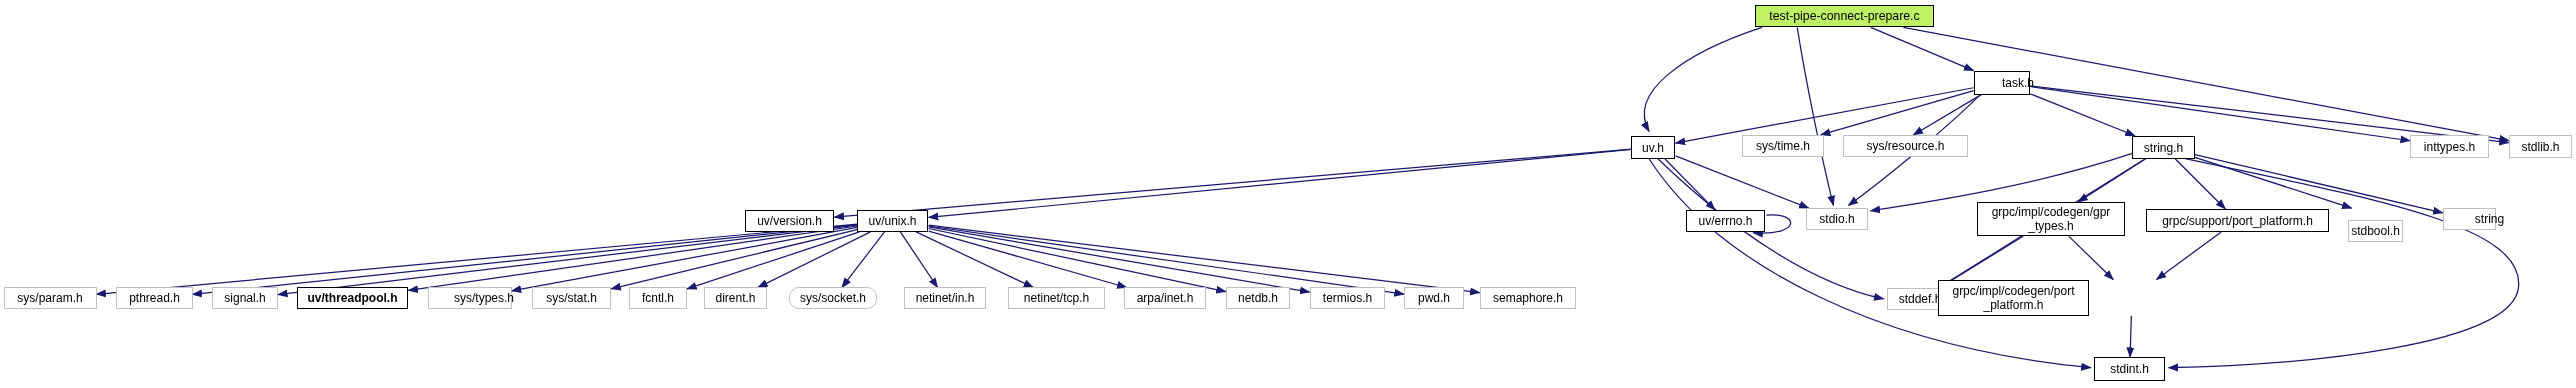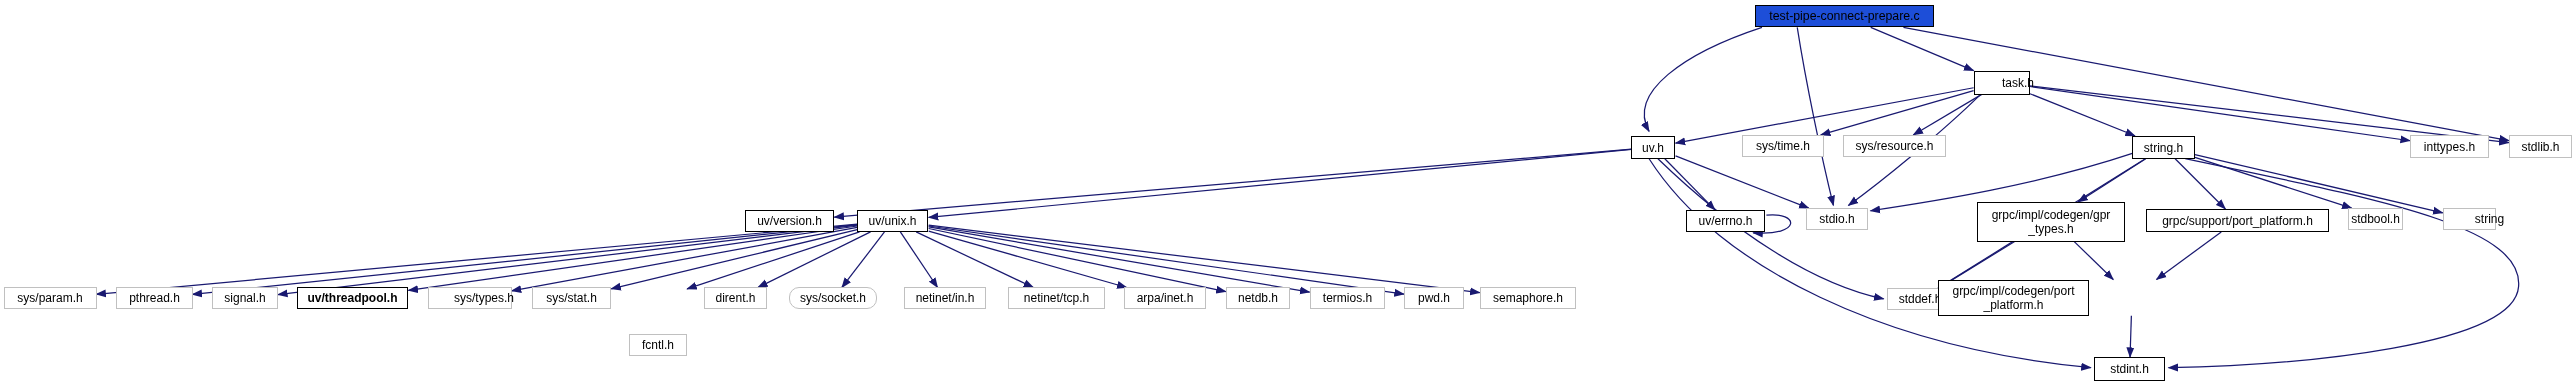--- a/index.html
+++ b/index.html
@@ -11,7 +11,7 @@
         font-size:12px;line-height:14px;color:#000;white-space:pre-line;z-index:2;}
   .node.linked{border-color:#000000;cursor:pointer;}
   .node.bold{border-width:1.8px;}
-  .node.root{background:#1d4ed8;border:1.8px solid #000000;font-size:12.3px;}
+  .node.root{background:#bef264;border:1.8px solid #000000;font-size:12.3px;}
   .edge{fill:none;stroke:#191970;stroke-width:1.4;}
 </style>
 </head>

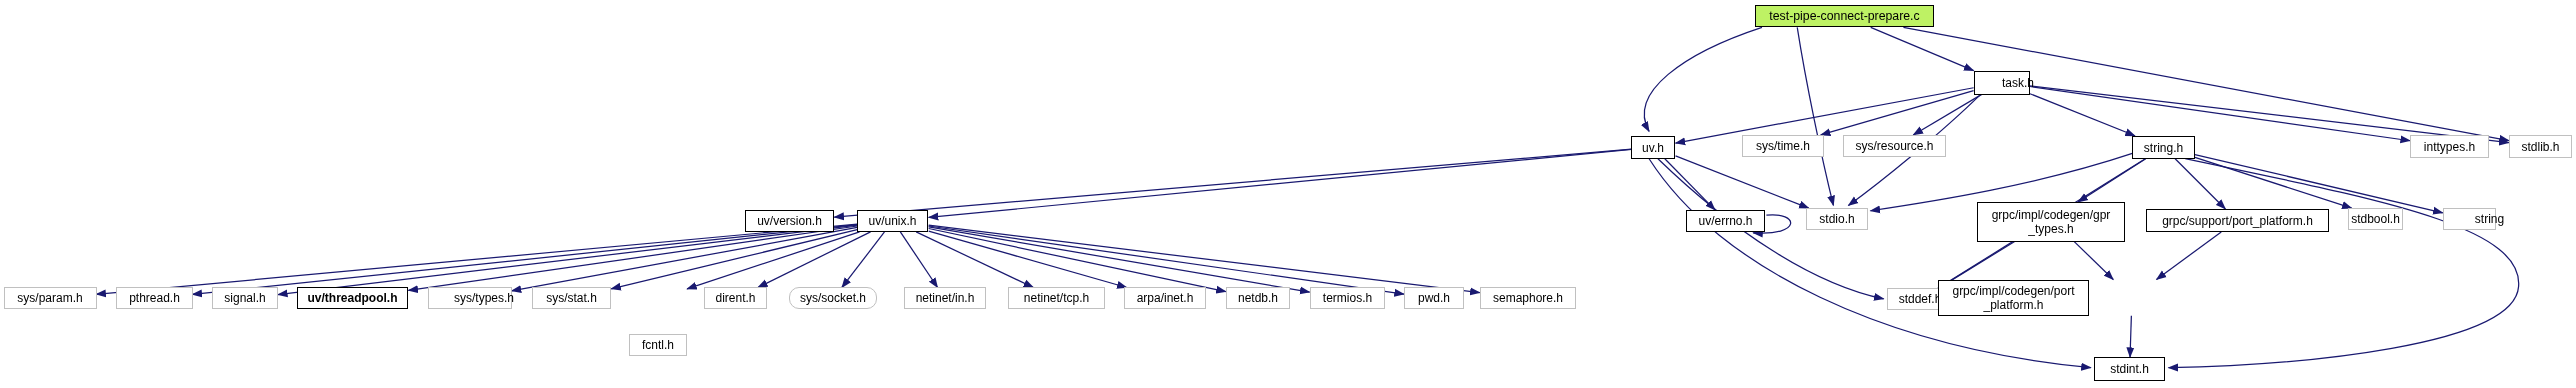--- a/index.html
+++ b/index.html
@@ -77,7 +77,7 @@
       <div class="node linked" style="left: 1974px; top: 71px; width: 56px; height: 24px; padding-left: 32px;">task.h</div>
       <div class="node linked bold" style="left: 1631px; top: 136px; width: 44px; height: 23px;">uv.h</div>
       <div class="node external" style="left: 1742px; top: 135px; width: 82px; height: 22px;">sys/time.h</div>
-      <div class="node external" style="left: 1843px; top: 135px; width: 103px; height: 22px;">sys/resource.h</div>
+      <div class="node external" style="left: 1843px; top: 135px; width: 125px; height: 22px;">sys/resource.h</div>
       <div class="node linked" style="left: 2132px; top: 136px; width: 63px; height: 23px;">string.h</div>
       <div class="node external" style="left: 2410px; top: 135px; width: 79px; height: 23px;">inttypes.h</div>
       <div class="node external" style="left: 2509px; top: 135px; width: 63px; height: 23px;">stdlib.h</div>

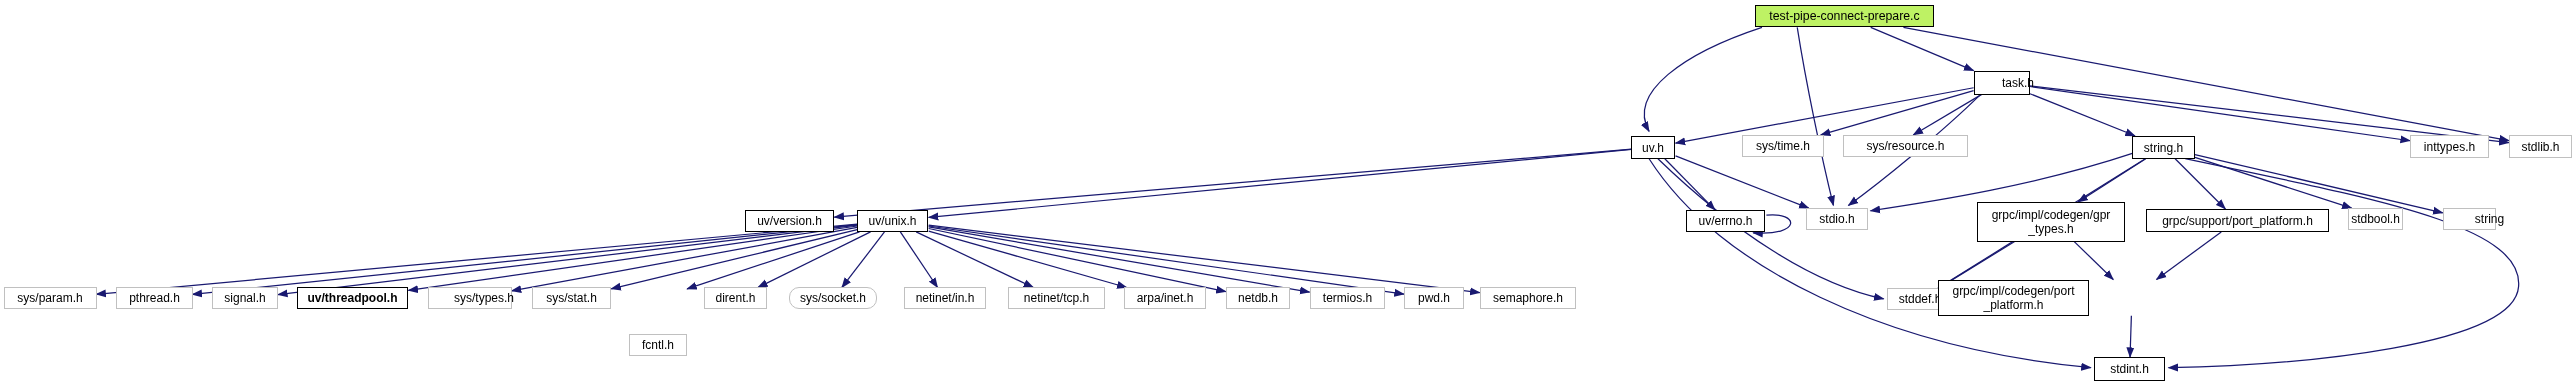--- a/index.html
+++ b/index.html
@@ -85,7 +85,7 @@
       <div class="node linked" style="left: 857px; top: 210px; width: 71px; height: 22px;">uv/unix.h</div>
       <div class="node linked" style="left: 1686px; top: 210px; width: 79px; height: 22px;">uv/errno.h</div>
       <div class="node external" style="left: 1806px; top: 208px; width: 62px; height: 22px;">stdio.h</div>
-      <div class="node linked" style="left: 1977px; top: 202px; width: 148px; height: 40px;">grpc/impl/codegen/gpr
+      <div class="node linked" style="left: 1977px; top: 202px; width: 148px; height: 34px;">grpc/impl/codegen/gpr
 _types.h</div>
       <div class="node linked" style="left: 2146px; top: 209px; width: 183px; height: 23px;">grpc/support/port_platform.h</div>
       <div class="node external" style="left: 2348px; top: 208px; width: 55px; height: 22px;">stdbool.h</div>

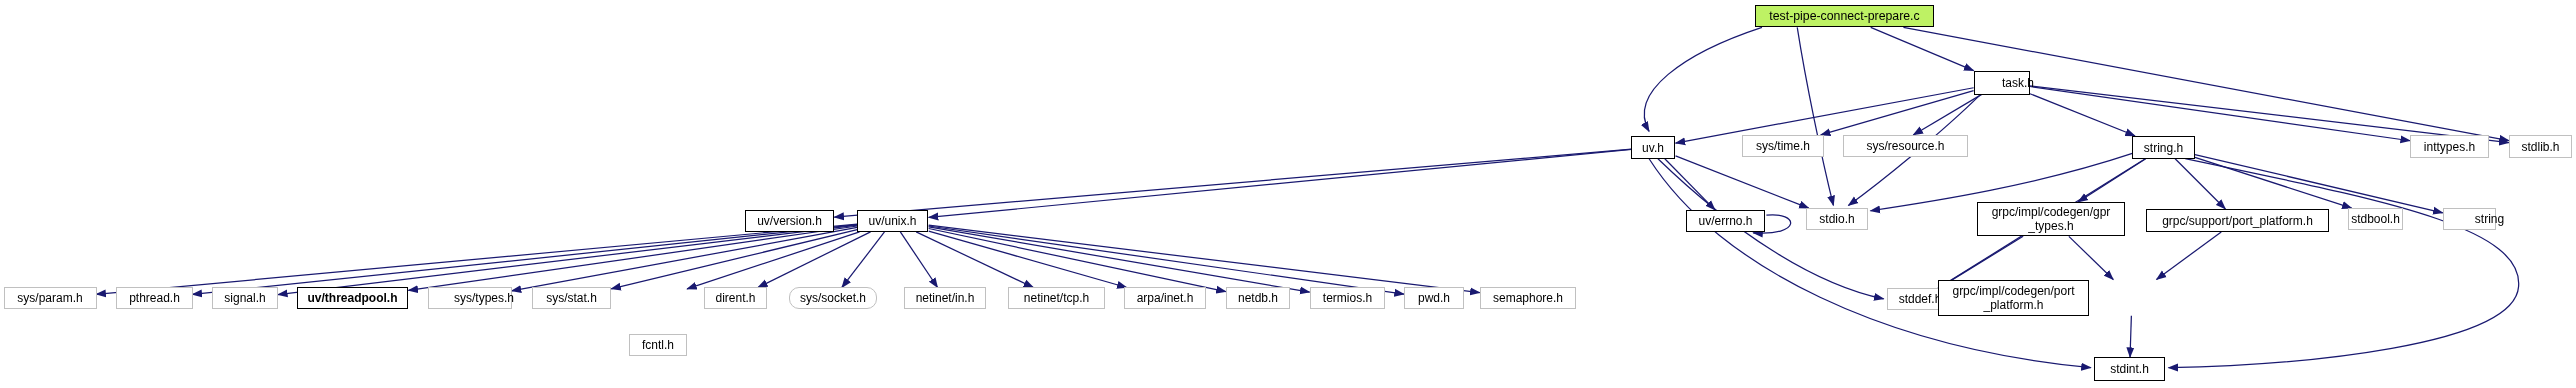--- a/index.html
+++ b/index.html
@@ -88,7 +88,7 @@
       <div class="node linked" style="left: 1977px; top: 202px; width: 148px; height: 34px;">grpc/impl/codegen/gpr
 _types.h</div>
       <div class="node linked" style="left: 2146px; top: 209px; width: 183px; height: 23px;">grpc/support/port_platform.h</div>
-      <div class="node external" style="left: 2348px; top: 208px; width: 55px; height: 22px;">stdbool.h</div>
+      <div class="node external" style="left: 2348px; top: 220px; width: 55px; height: 22px;">stdbool.h</div>
       <div class="node external" style="left: 2443px; top: 208px; width: 53px; height: 22px; padding-left: 40px;">string</div>
       <div class="node external" style="left: 3.5px; top: 287px; width: 93px; height: 22px;">sys/param.h</div>
       <div class="node external" style="left: 116px; top: 287px; width: 77px; height: 22px;">pthread.h</div>

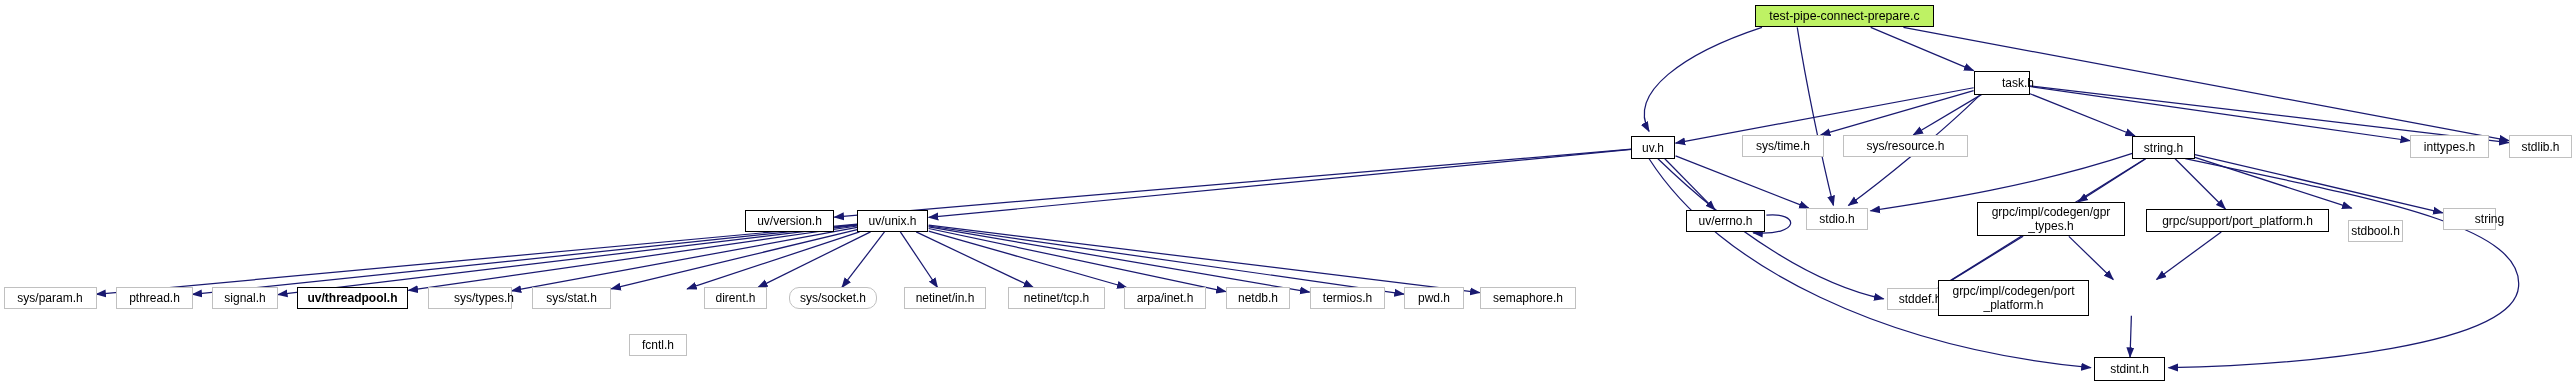--- a/index.html
+++ b/index.html
@@ -96,7 +96,7 @@
       <div class="node linked" style="left: 297px; top: 287px; width: 111px; height: 22px; font-weight: bold;">uv/threadpool.h</div>
       <div class="node external" style="left: 428px; top: 287px; width: 84px; height: 22px; padding-left: 28px;">sys/types.h</div>
       <div class="node external" style="left: 532px; top: 287px; width: 79px; height: 22px;">sys/stat.h</div>
-      <div class="node external" style="left: 629px; top: 287px; width: 58px; height: 22px; margin-top: 47px;">fcntl.h</div>
+      <div class="node external" style="left: 629px; top: 287px; width: 58px; height: 22px;">fcntl.h</div>
       <div class="node external" style="left: 704px; top: 287px; width: 63px; height: 22px;">dirent.h</div>
       <div class="node external" style="left: 789px; top: 287px; width: 88px; height: 22px; border-radius: 10px;">sys/socket.h</div>
       <div class="node external" style="left: 904px; top: 287px; width: 82px; height: 22px;">netinet/in.h</div>

